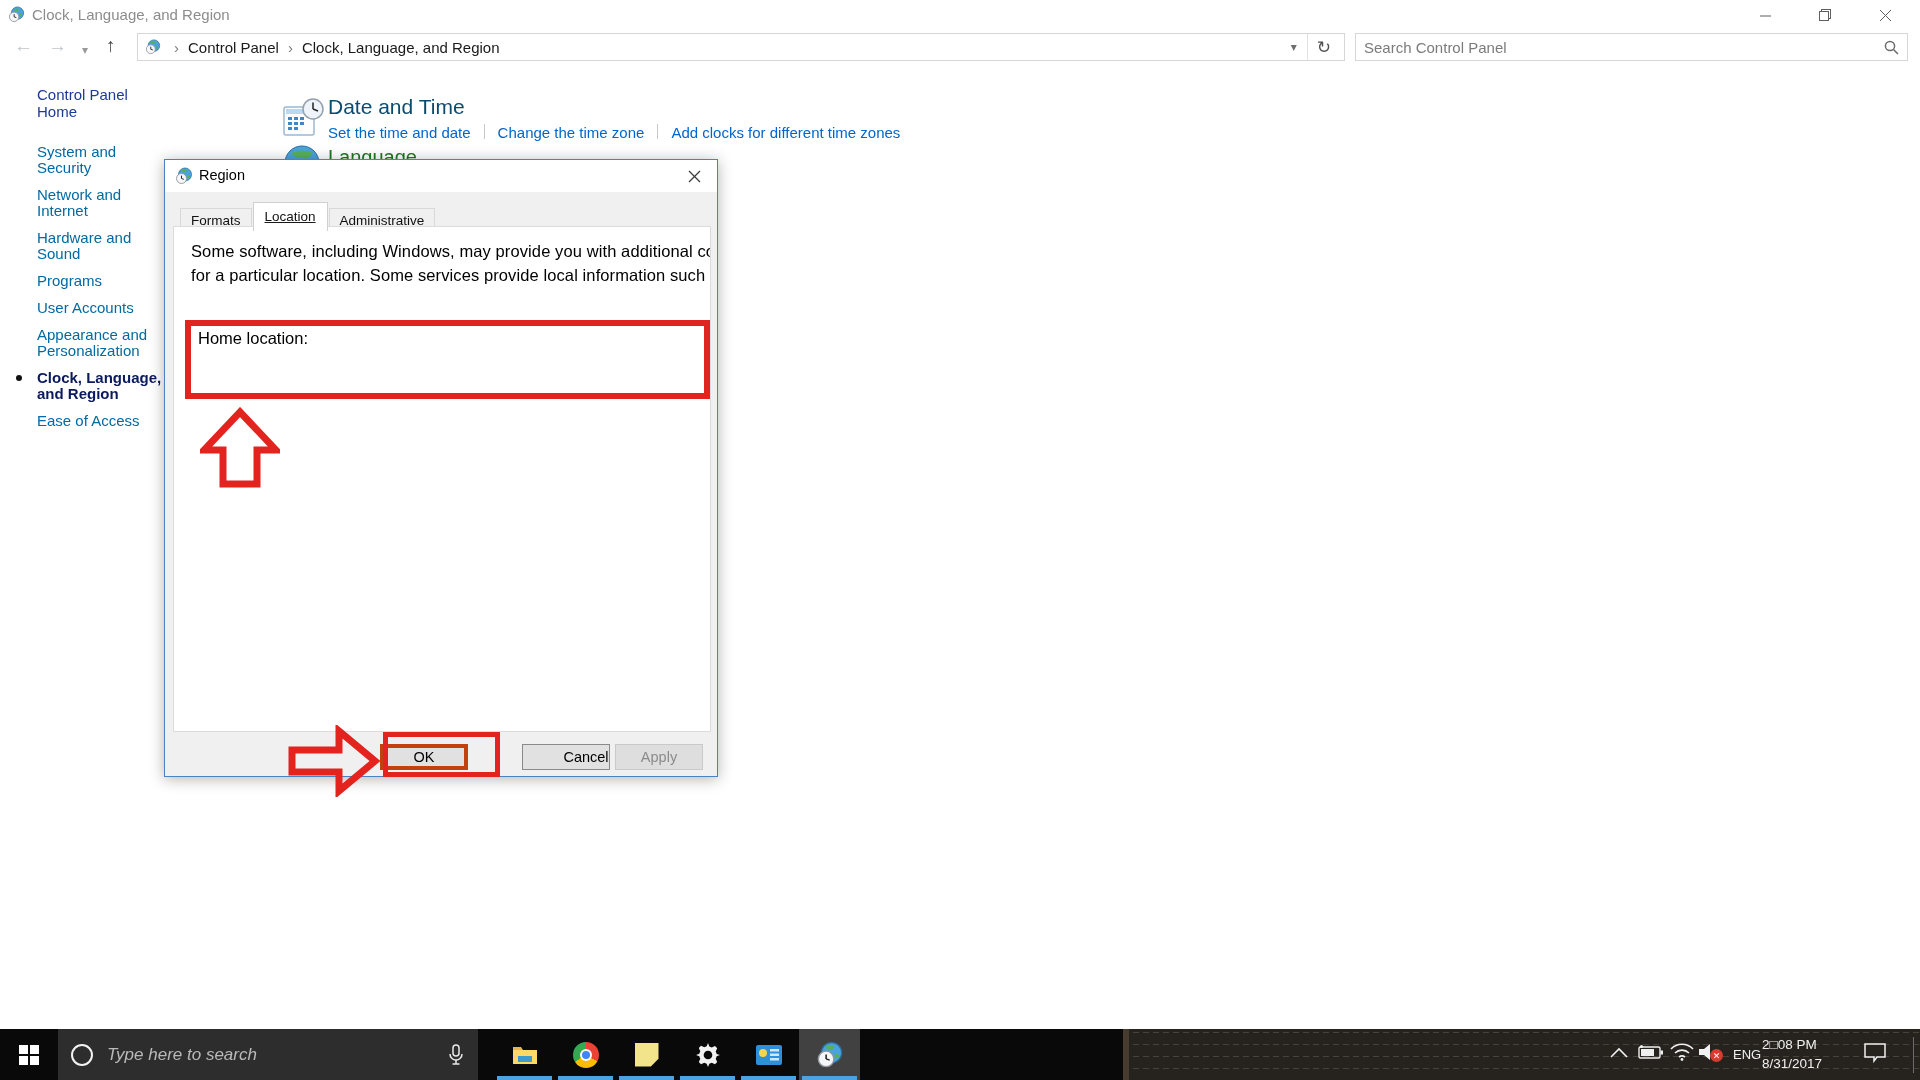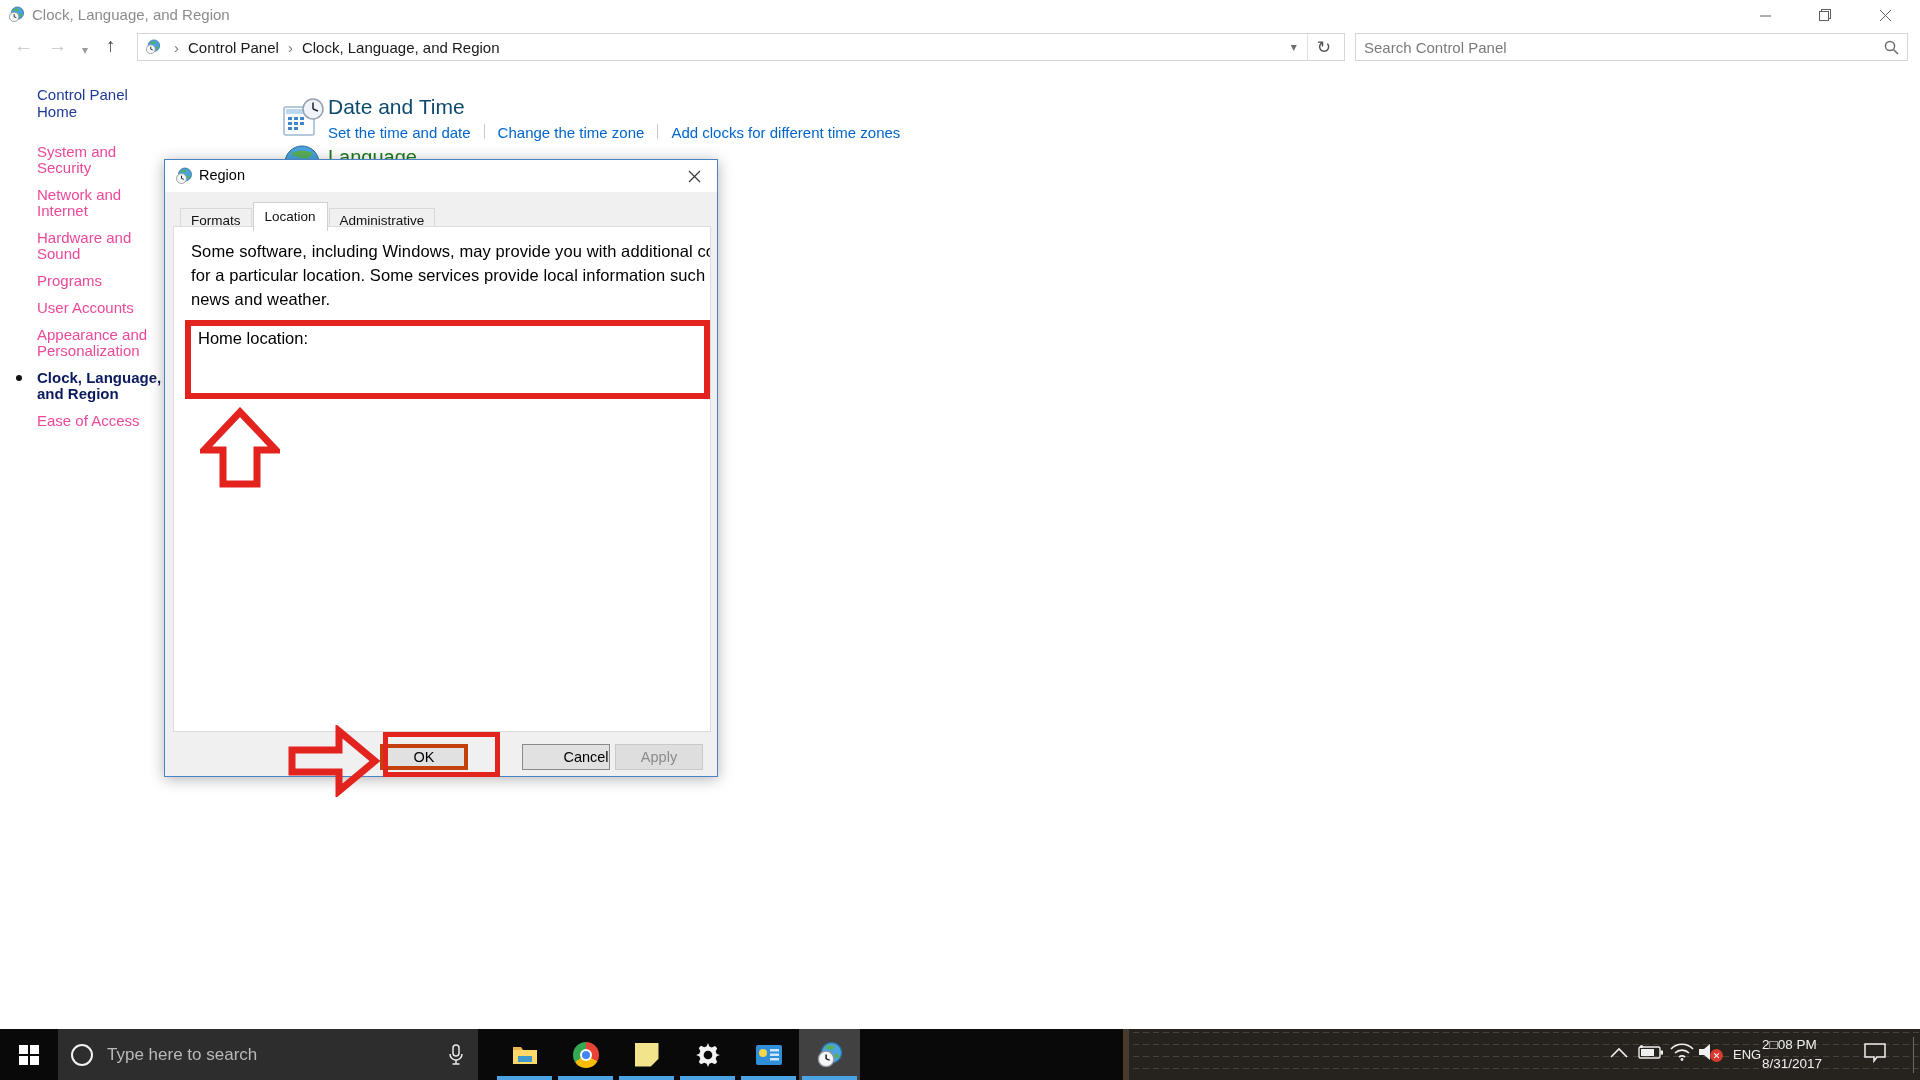--- a/index.html
+++ b/index.html
@@ -35,7 +35,7 @@
   
   .sidebar { position:absolute; left:37px; top:86px; width:134px; font-size:15px; }
   .sb-home { color:#1d3a94; margin-bottom:24px; cursor:pointer; }
-  .sb-item { color:#ec4899; margin-bottom:11px; line-height:16px; cursor:pointer; position:relative; }
+  .sb-item { color:#0369a1; margin-bottom:11px; line-height:16px; cursor:pointer; position:relative; }
   .sb-item.active { font-weight:bold; color:#0b1a5e; }
   .sb-item.active .bullet { position:absolute; left:-21px; top:5px; width:6px; height:6px; border-radius:50%; background:#111; }
 

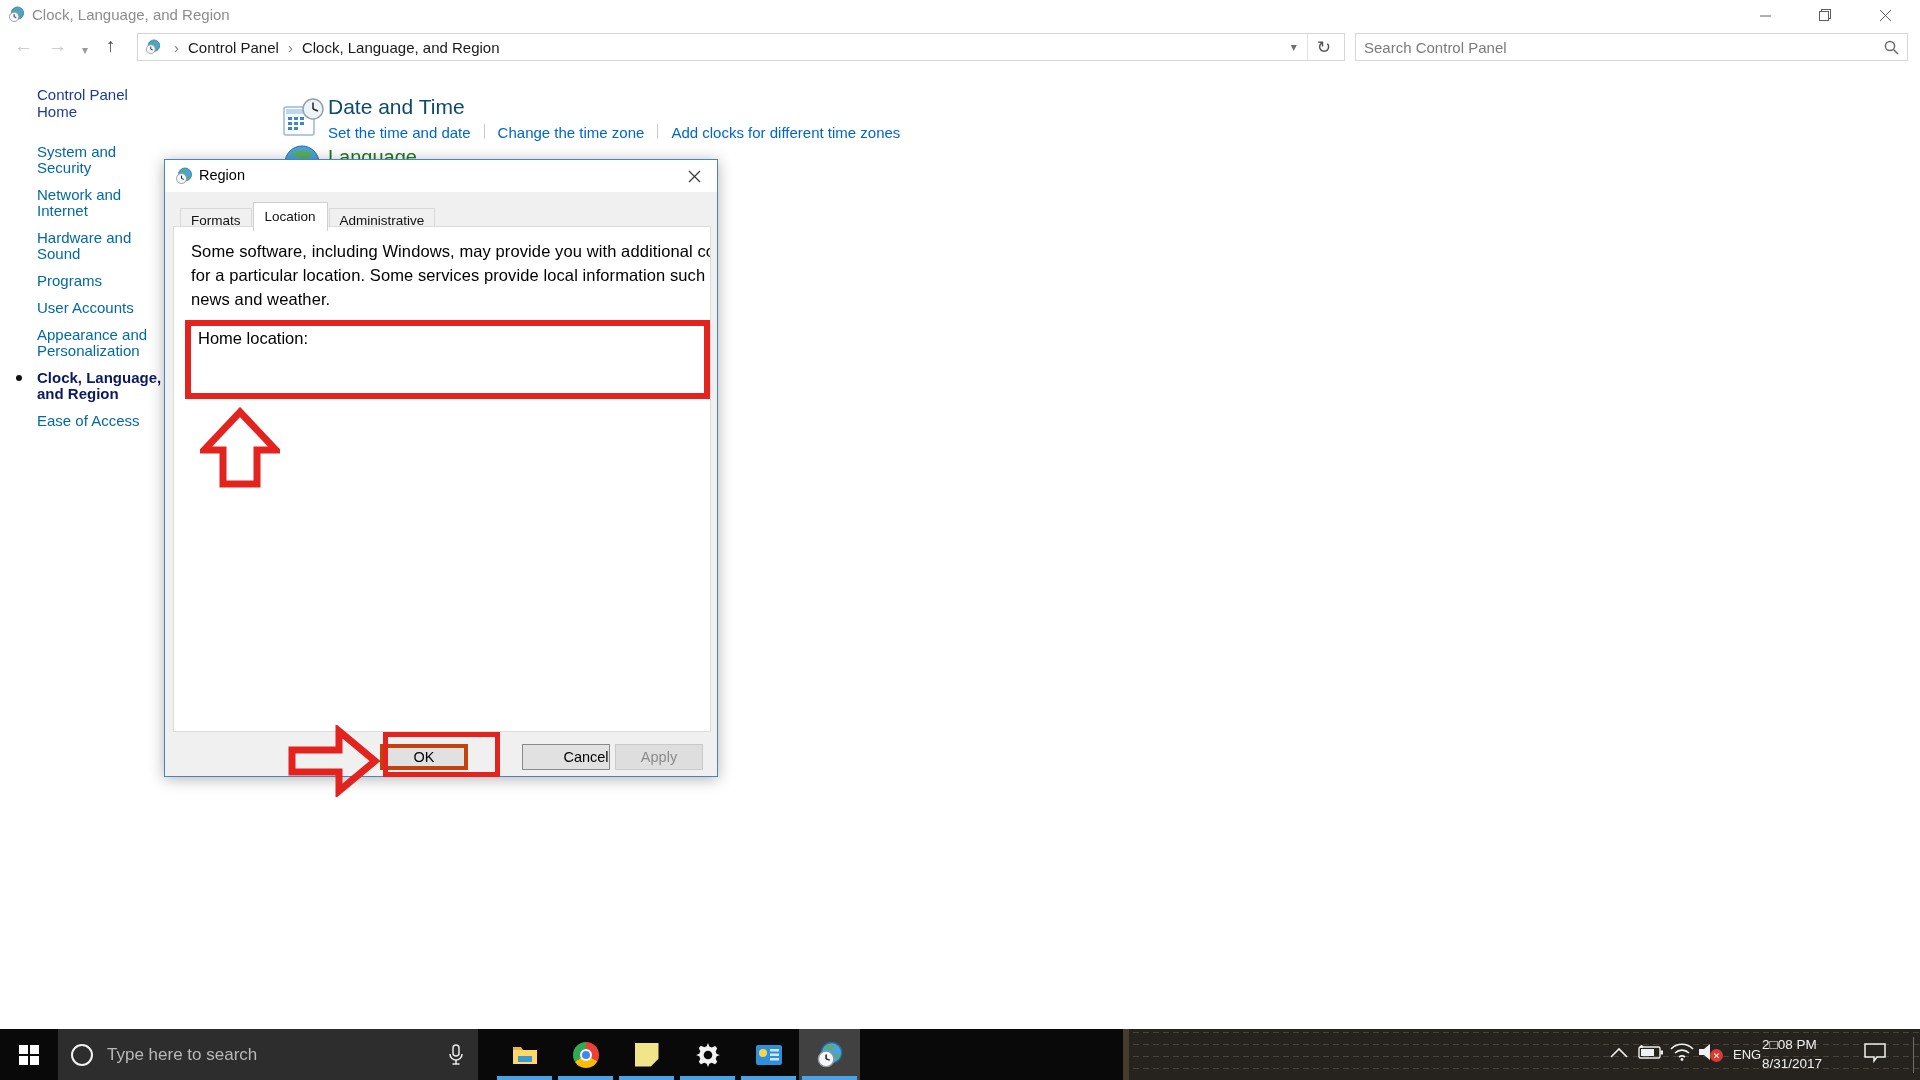--- a/index.html
+++ b/index.html
@@ -54,7 +54,7 @@
   .dlg-titlebar .dlg-icon { position:absolute; left:10px; top:7px; width:18px; height:18px; }
   .dlg-titlebar .dlg-title { position:absolute; left:34px; top:7px; font-size:14.5px; color:#000; }
   .dlg-close { position:absolute; right:12px; top:6px; width:22px; height:20px; display:flex; align-items:center; justify-content:center; }
-  .tabs { position:absolute; left:15px; top:42px; display:flex; align-items:flex-end; }
+  .tabs { position:absolute; left:15px; top:42px; display:flex; align-items:flex-end;text-decoration:underline; }
   .tab { font-size:13.5px; padding:4px 10px 5px; background:#f0f0f0; border:1px solid #d9d9d9; border-bottom:none; margin-right:1px; color:#111; position:relative; top:2px; cursor:pointer; }
   .tab.active { background:#fff; padding:6px 11px 7px; top:0; z-index:3; border-color:#d0d0d0; }
   .tabpage { position:absolute; left:8px; top:66px; width:538px; height:506px; background:#fff; border:1px solid #dcdcdc; overflow:hidden; }

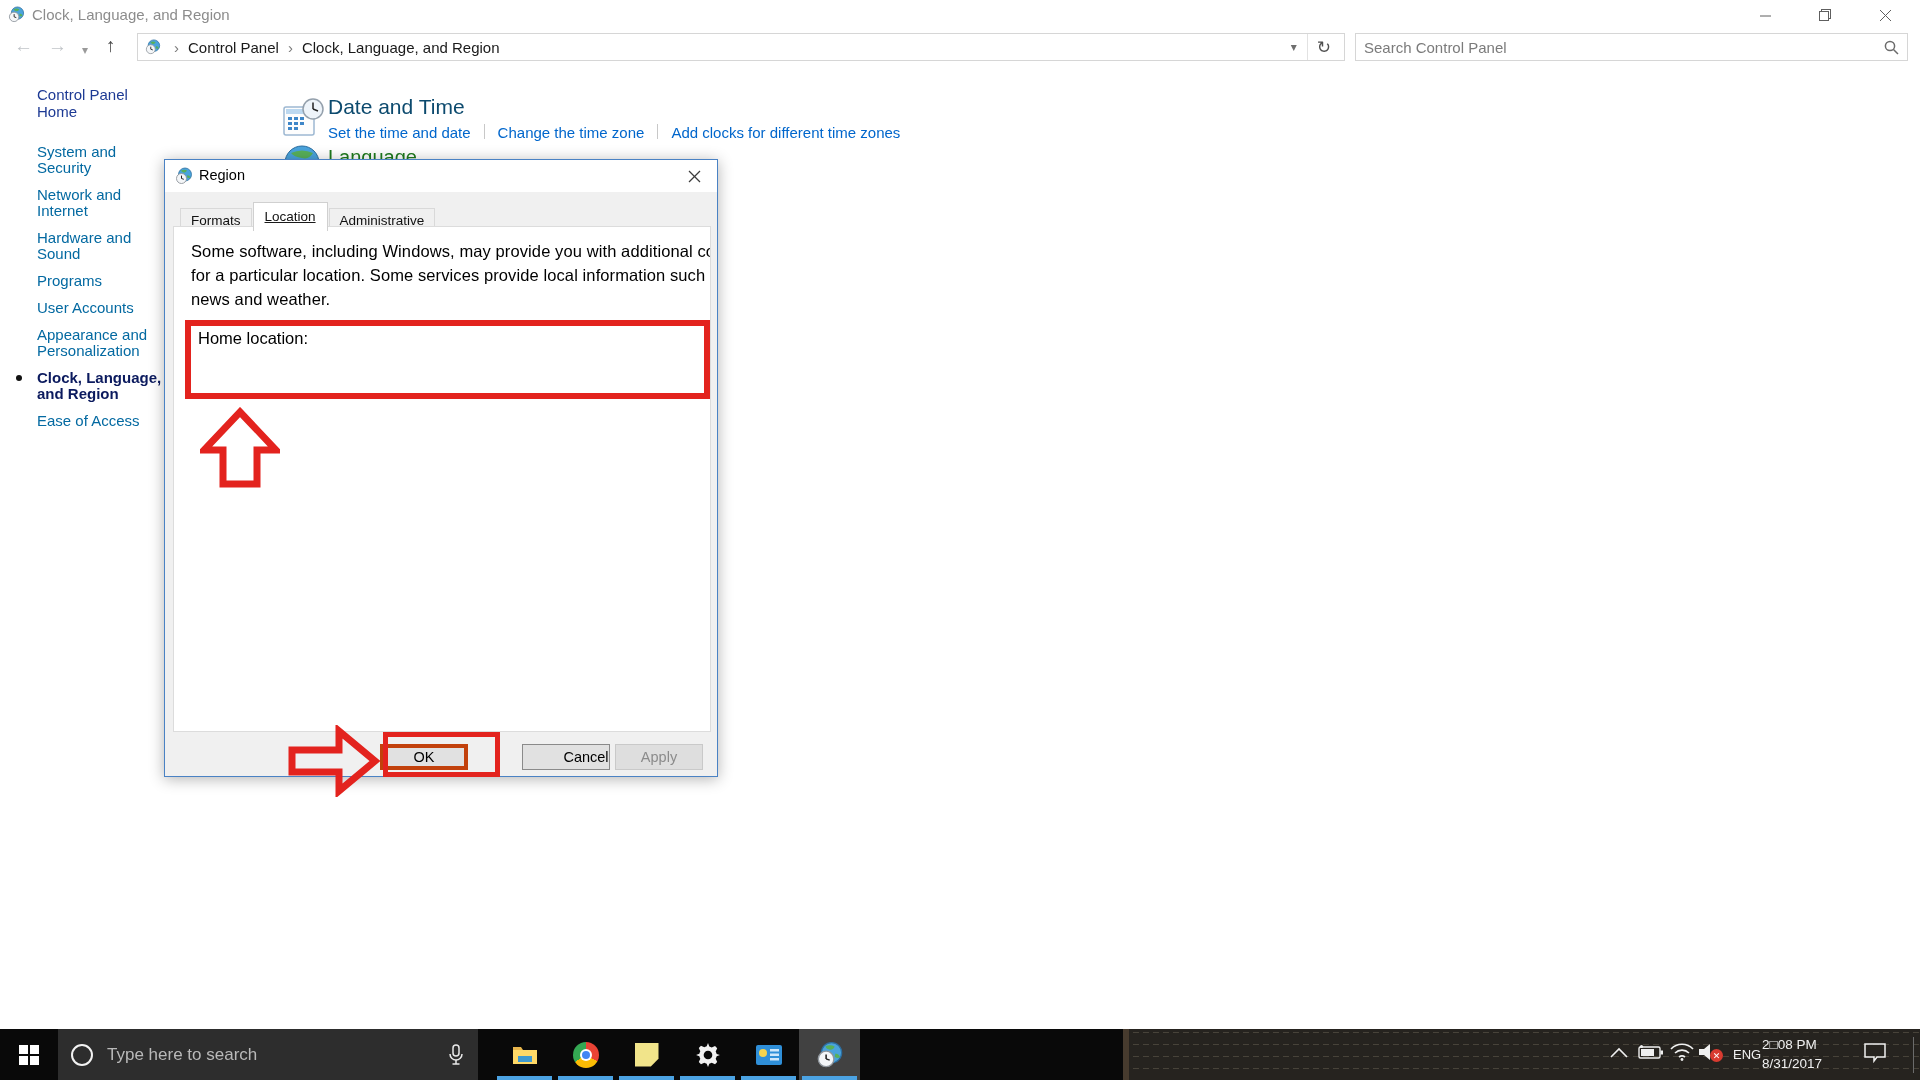--- a/index.html
+++ b/index.html
@@ -235,7 +235,6 @@
     <div class="dlg-body">
       <div>Some software, including Windows, may provide you with additional content</div>
       <div>for a particular location. Some services provide local information such as</div>
-      <div>news and weather.</div>
     </div>
     <div class="home-label">Home location:</div>
   </div>

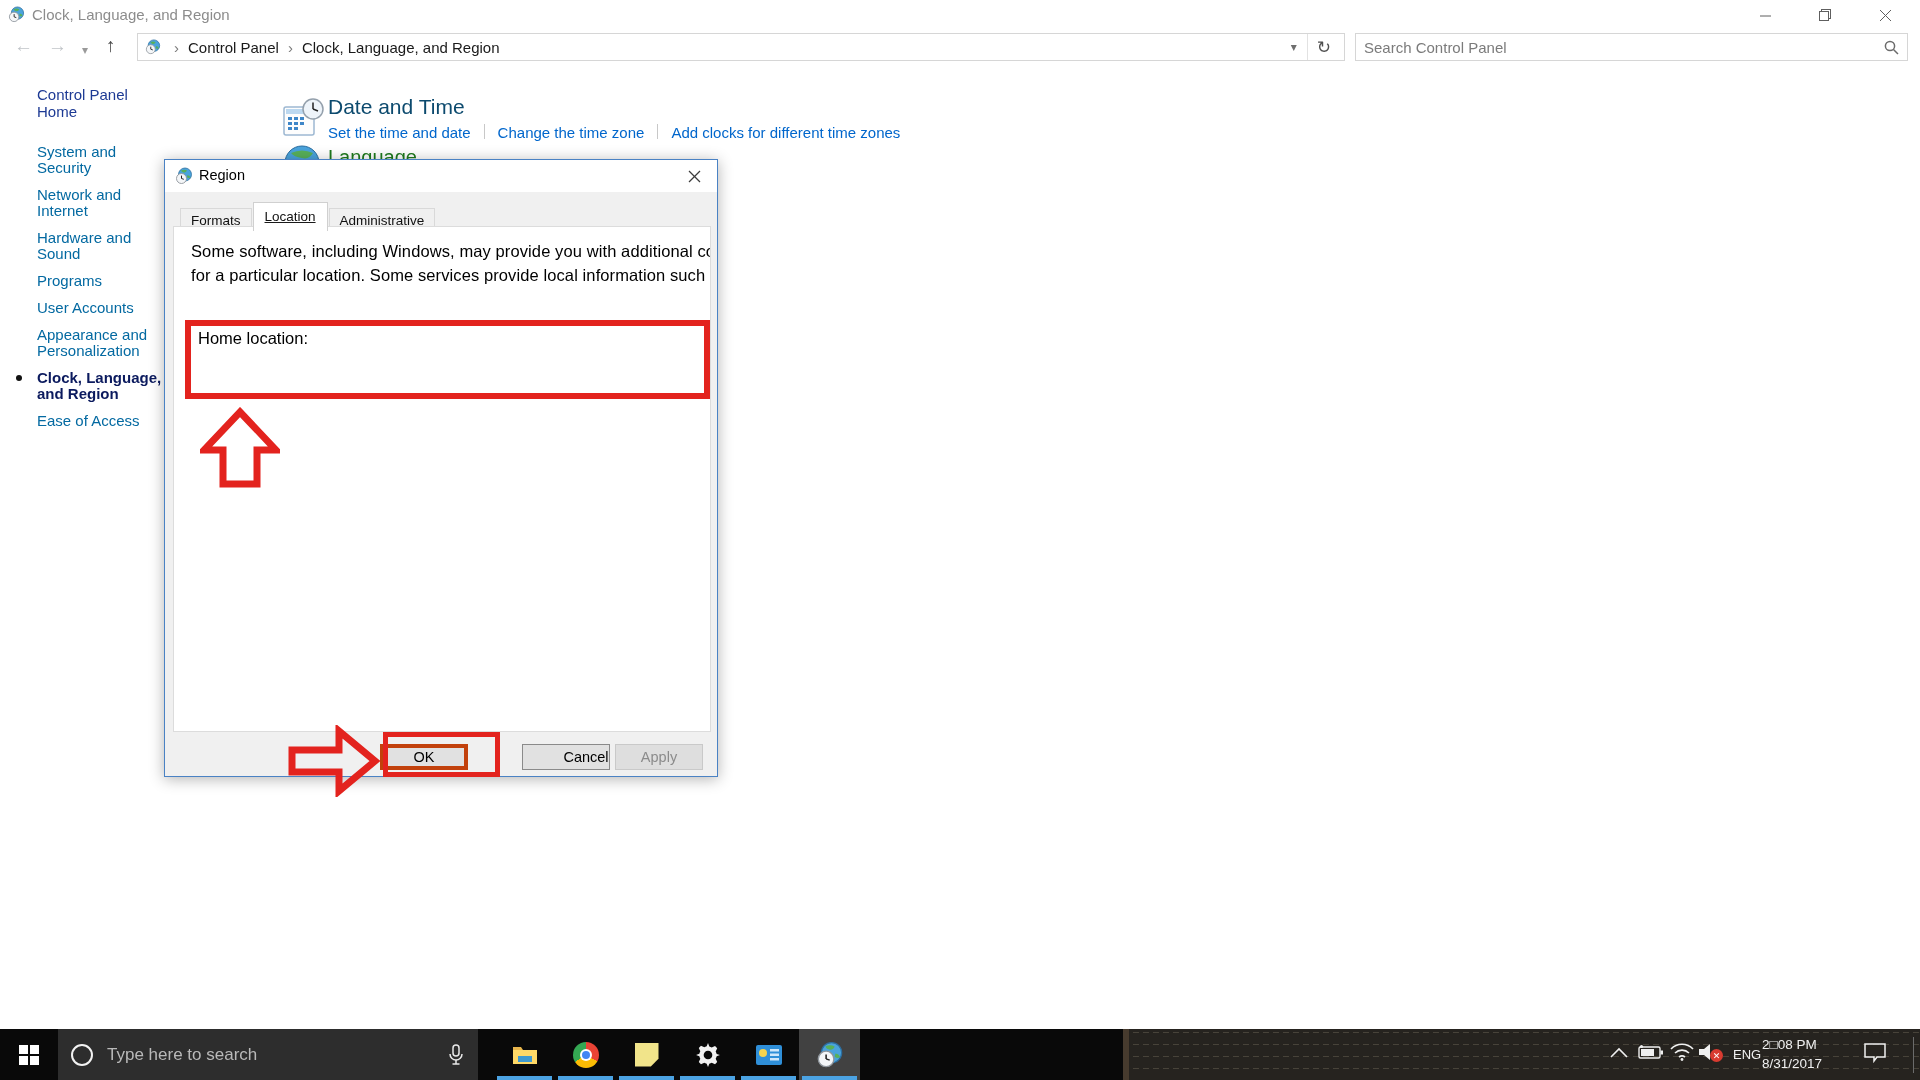--- a/index.html
+++ b/index.html
@@ -85,7 +85,7 @@
   .start .grid { display:grid; grid-template-columns:9px 9px; gap:2px; }
   .tb-search { position:absolute; left:58px; top:0; width:420px; height:51px; background:#2d2d2d; display:flex; align-items:center; }
   .cortana-ring { width:22px; height:22px; border:2.5px solid #f2f2f2; border-radius:50%; margin:0 14px 0 13px; }
-  .tb-search input { background:transparent; border:none; outline:none; color:#ef4444; font-size:17px; flex:1; font-family:"Liberation Sans",sans-serif; }
+  .tb-search input { background:transparent; border:none; outline:none; color:#ef4444; font-size:17px; flex:1; font-family:"Liberation Sans",sans-serif;font-style:italic; }
   .tb-search input::placeholder { color:#b9b9b9; }
   .tb-mic { margin-right:14px; }
   .slot { position:absolute; top:0; width:61px; height:51px; display:flex; align-items:center; justify-content:center; cursor:pointer; }

